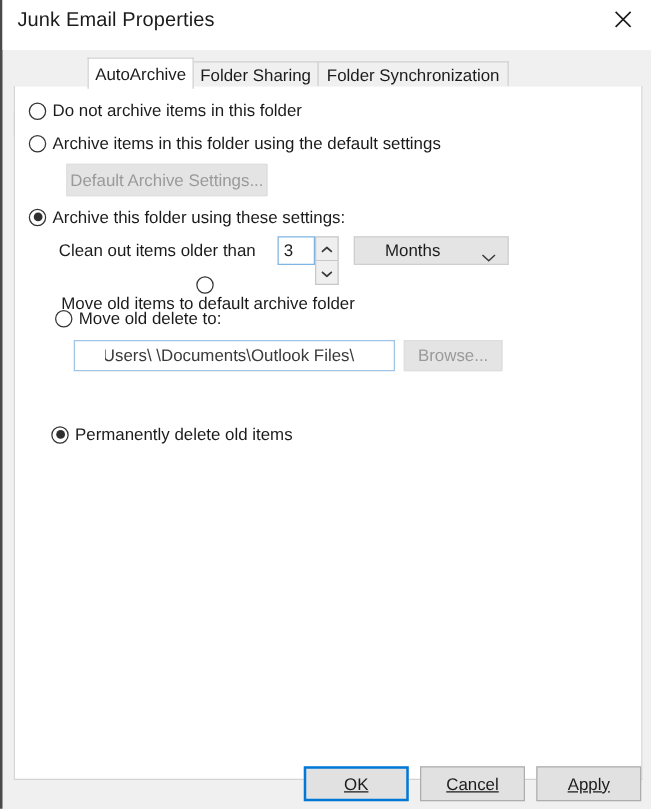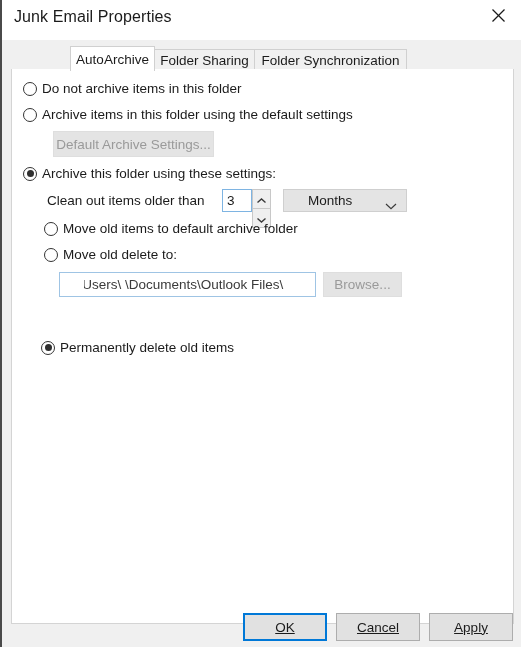--- a/index.html
+++ b/index.html
@@ -327,7 +327,7 @@
     </span>
   </div>
 
-  <div class="radio-row" style="left:42px; top:221px;">
+  <div class="radio-row" style="left:42px; top:221px;flex-direction:column;">
     <span class="radio"></span>
     <span class="radio-label">Move old items to default archive folder</span>
   </div>

